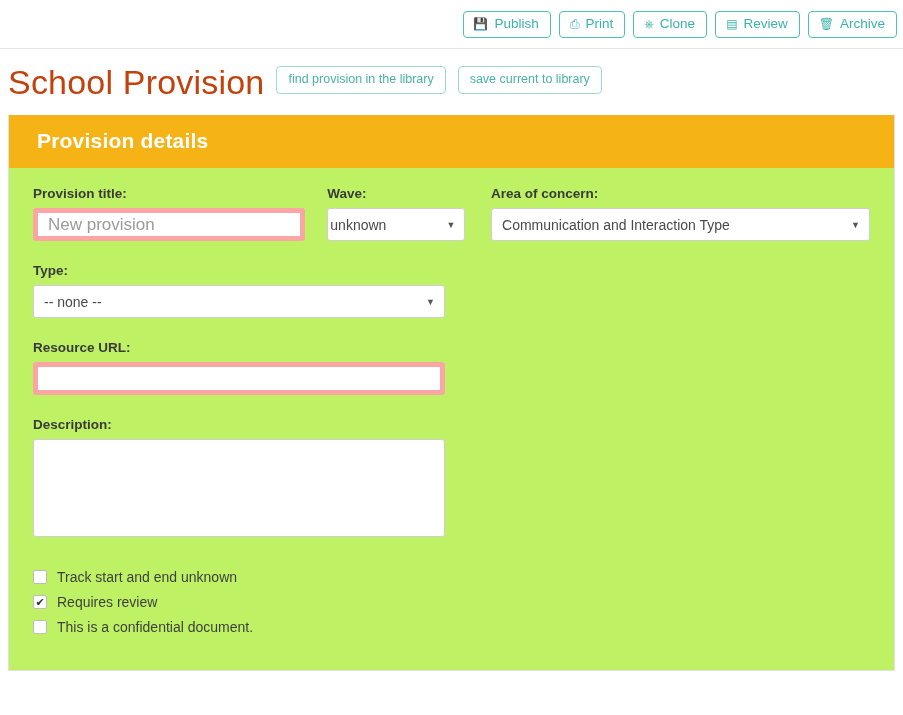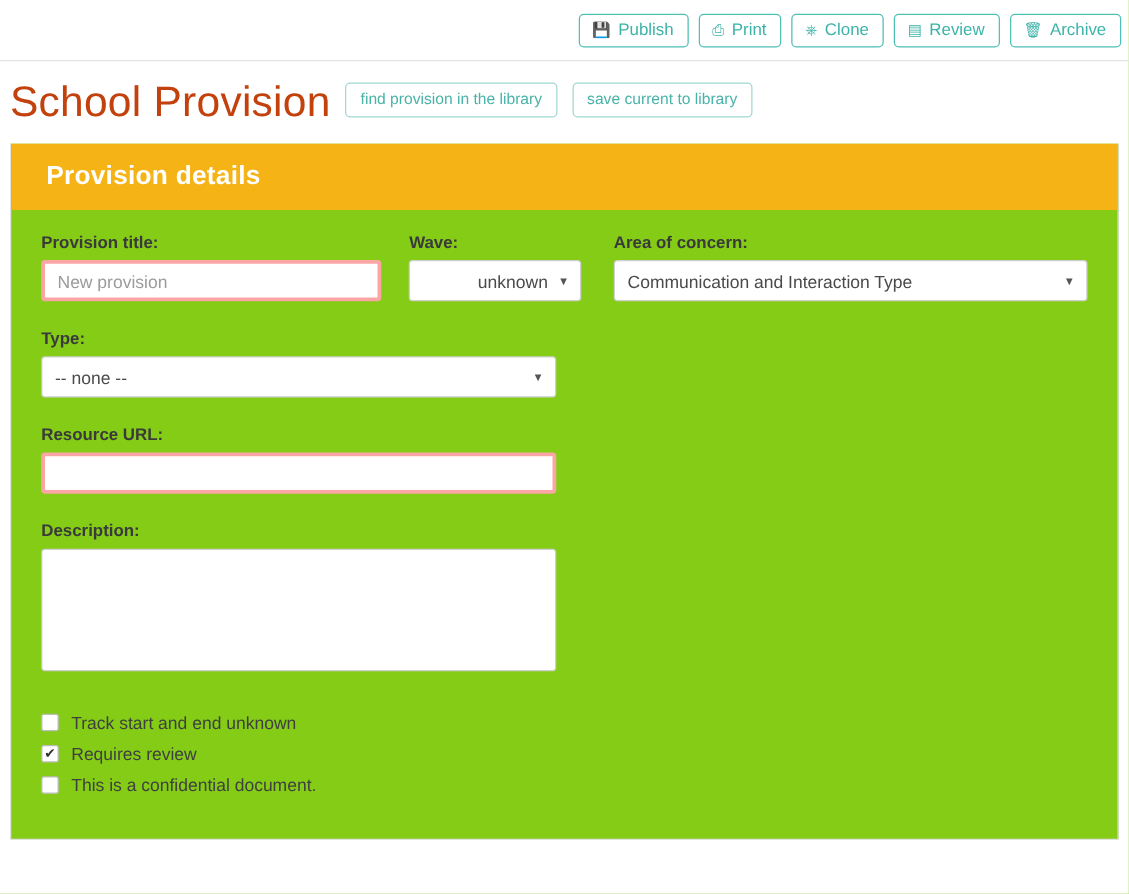--- a/index.html
+++ b/index.html
@@ -89,7 +89,7 @@
     margin: 6px 8px 0 8px;
     border: 1px solid #e0e0e0;
     border-top: none;
-    background: #84cc16;
+    background: #bef264;
   }
   .panel-header {
     background: #f5b316;

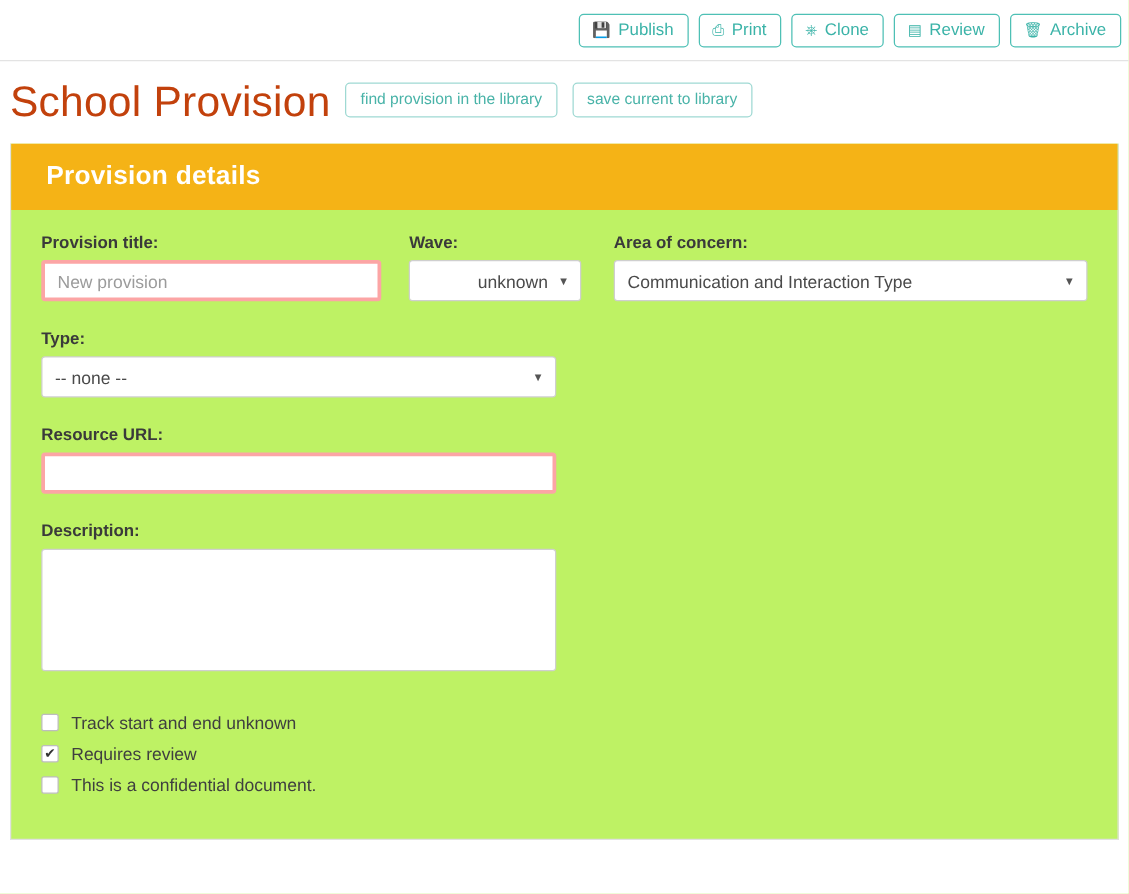--- a/index.html
+++ b/index.html
@@ -124,10 +124,10 @@
     width: 100%;
     box-sizing: border-box;
     height: 33px;
-    border: 3px solid #fca5a5;
+    border: 5px solid #fca5a5;
     border-radius: 3px;
     padding: 6px 10px;
-    font-size: 14px;
+    font-size: 17px;
     color: #6f6f6f;
     font-family: "Liberation Sans", sans-serif;
     background: #ffffff;

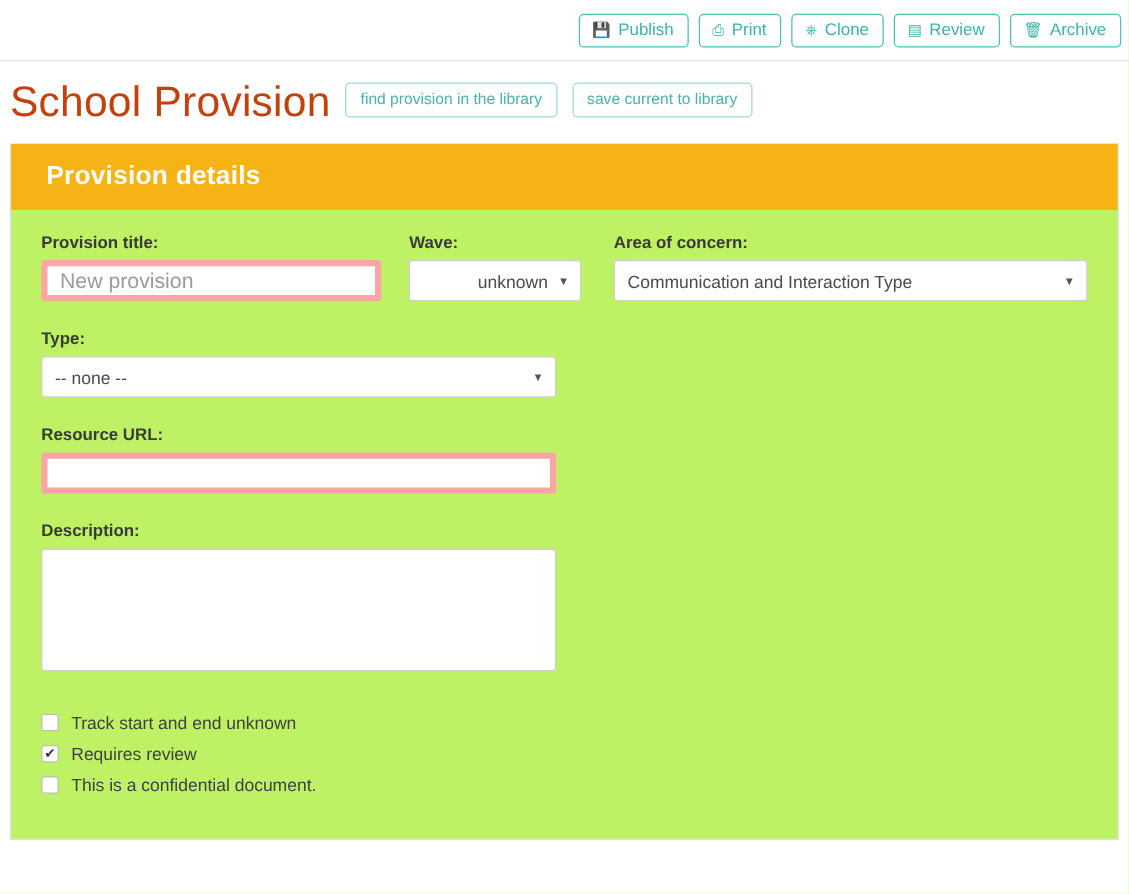--- a/index.html
+++ b/index.html
@@ -157,7 +157,7 @@
     font-size: 9px;
     color: #555555;
   }
-  .select-box.wave { justify-content: flex-end; padding-left: 2px; }
+  .select-box.wave { justify-content: flex-start; padding-left: 2px; }
 
   .block { margin-top: 22px; }
 

